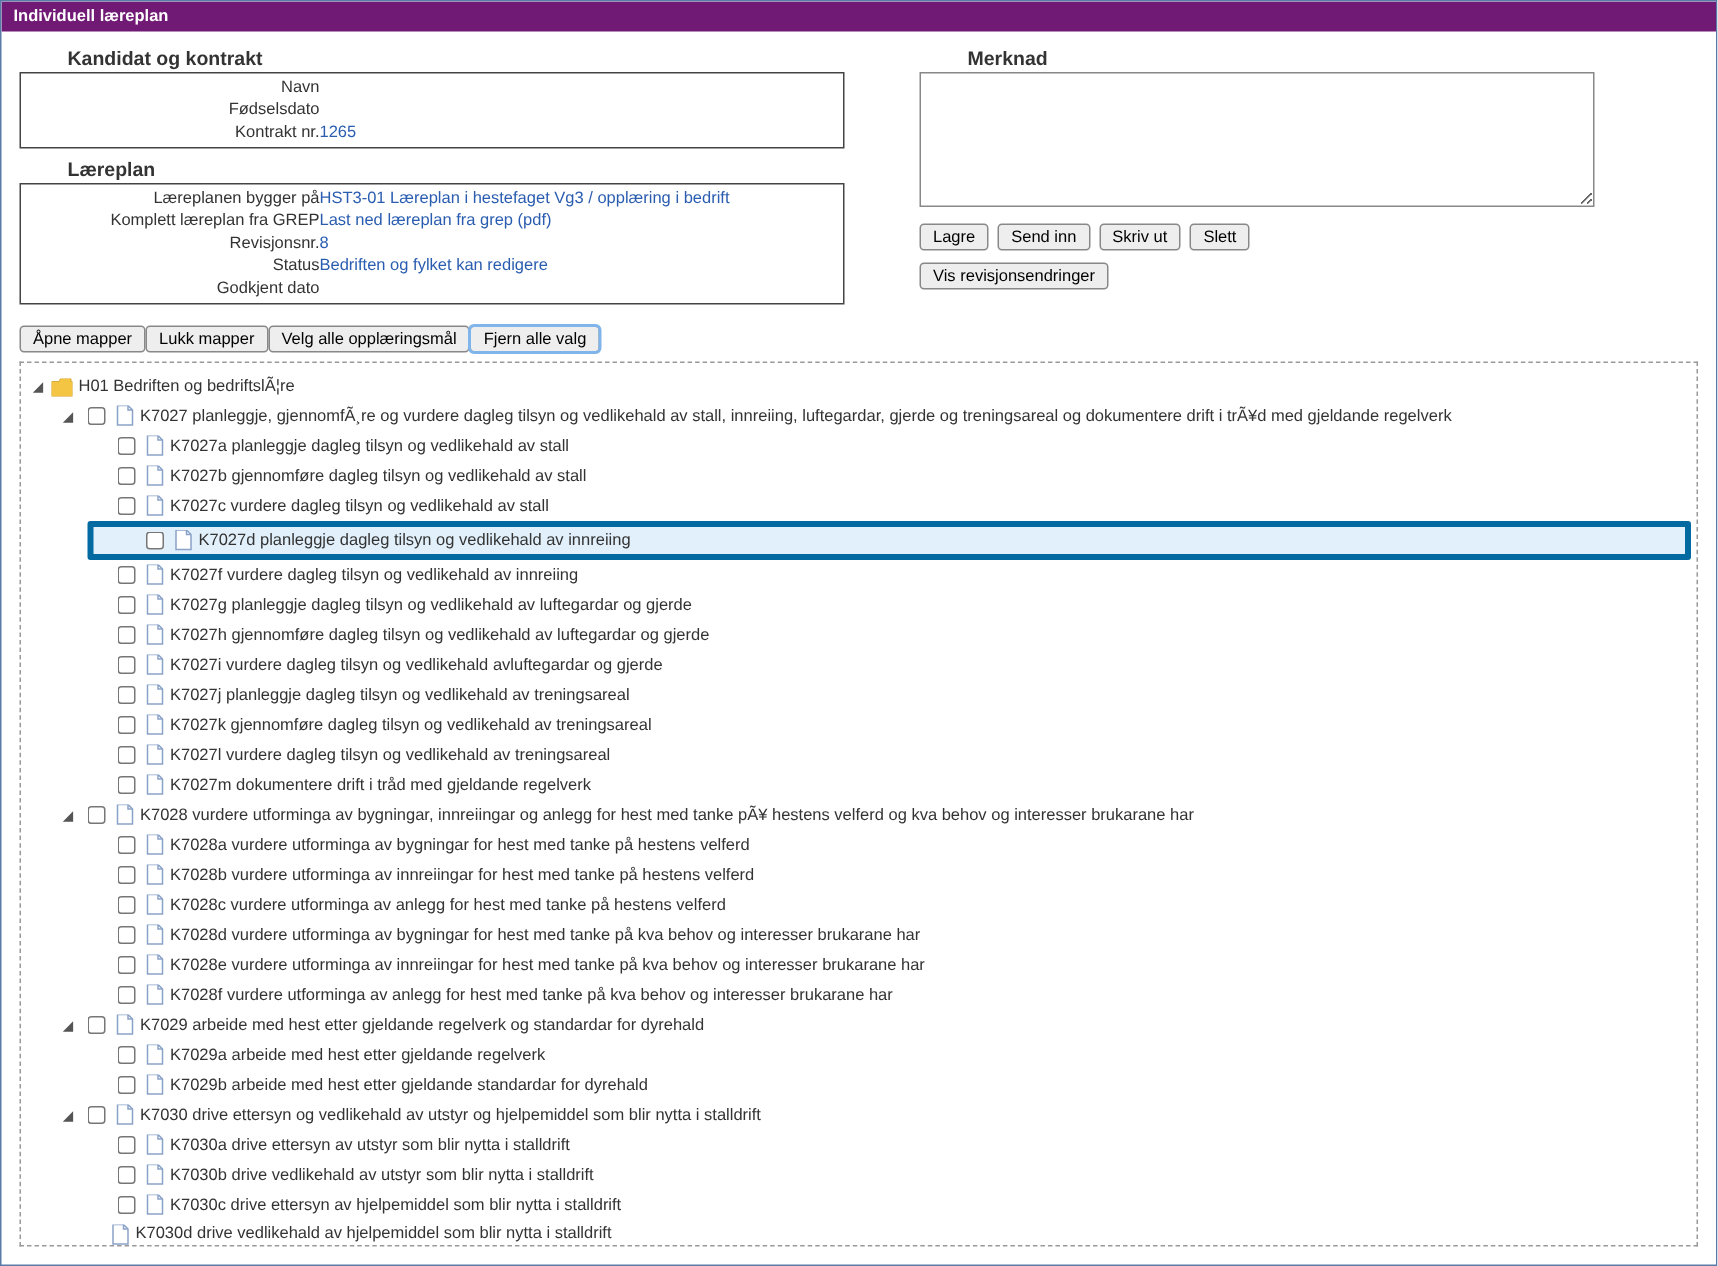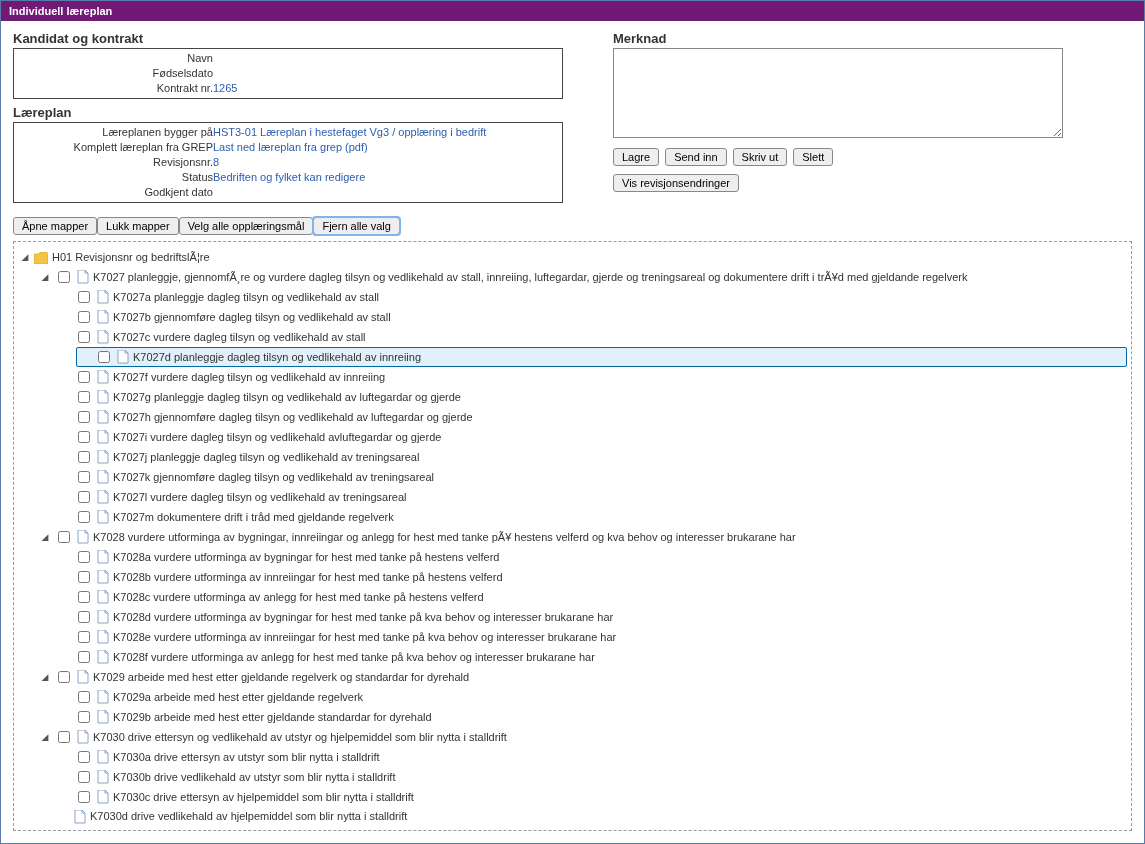--- a/index.html
+++ b/index.html
@@ -38,6 +38,7 @@
     font-weight: bold;
     font-size: 13px;
     margin-bottom: 2px;
+    margin-left: 32px;
   }
   .info-box {
     border: 1px solid #444;

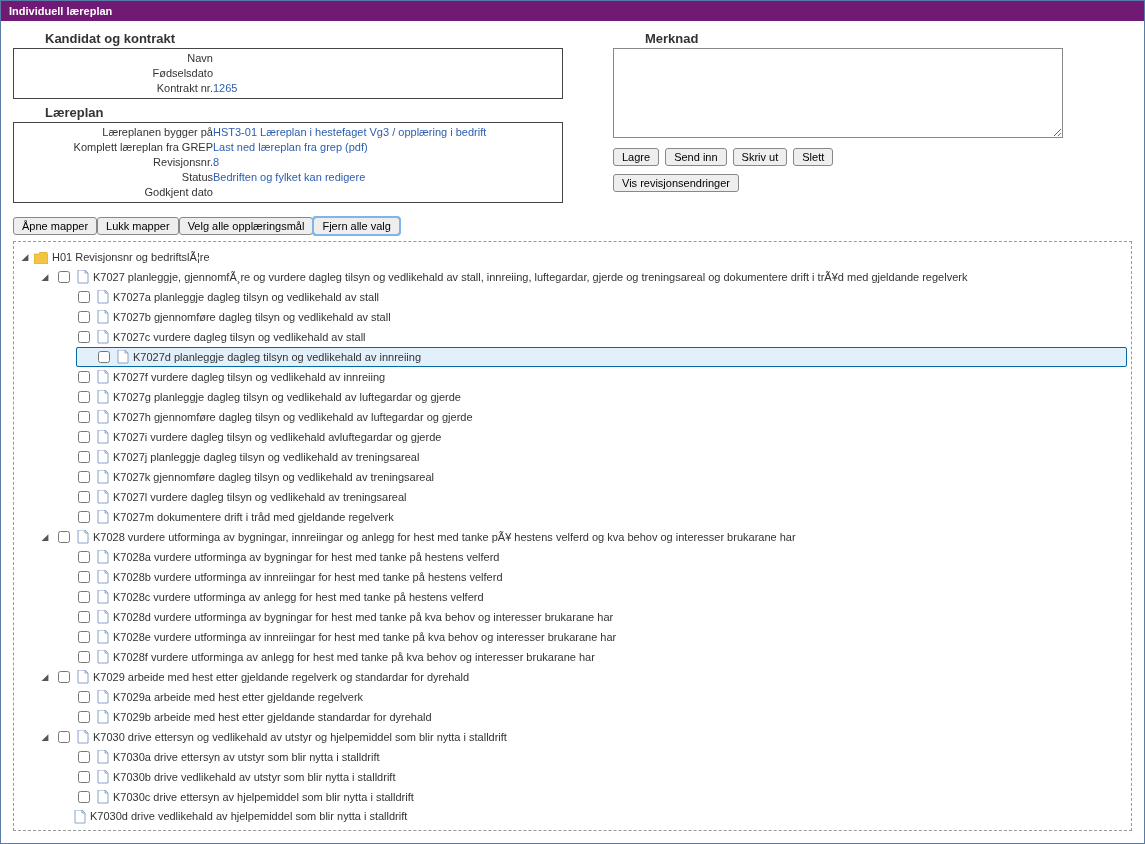--- a/index.html
+++ b/index.html
@@ -223,7 +223,7 @@
                   <path d="M0 2 L5 2 L6 0 L13 0 L13 2 L14 2 L14 12 L0 12 Z" fill="#f4c542" stroke="#c99a1a" stroke-width="0.5"></path>
                 </svg>
               </span>
-              <span class="node-label">H01 Revisjonsnr og bedriftslÃ¦re</span>
+              <span class="node-label">H01 Bedriften og bedriftslÃ¦re</span>
             </div>
             <ul>
               <li>

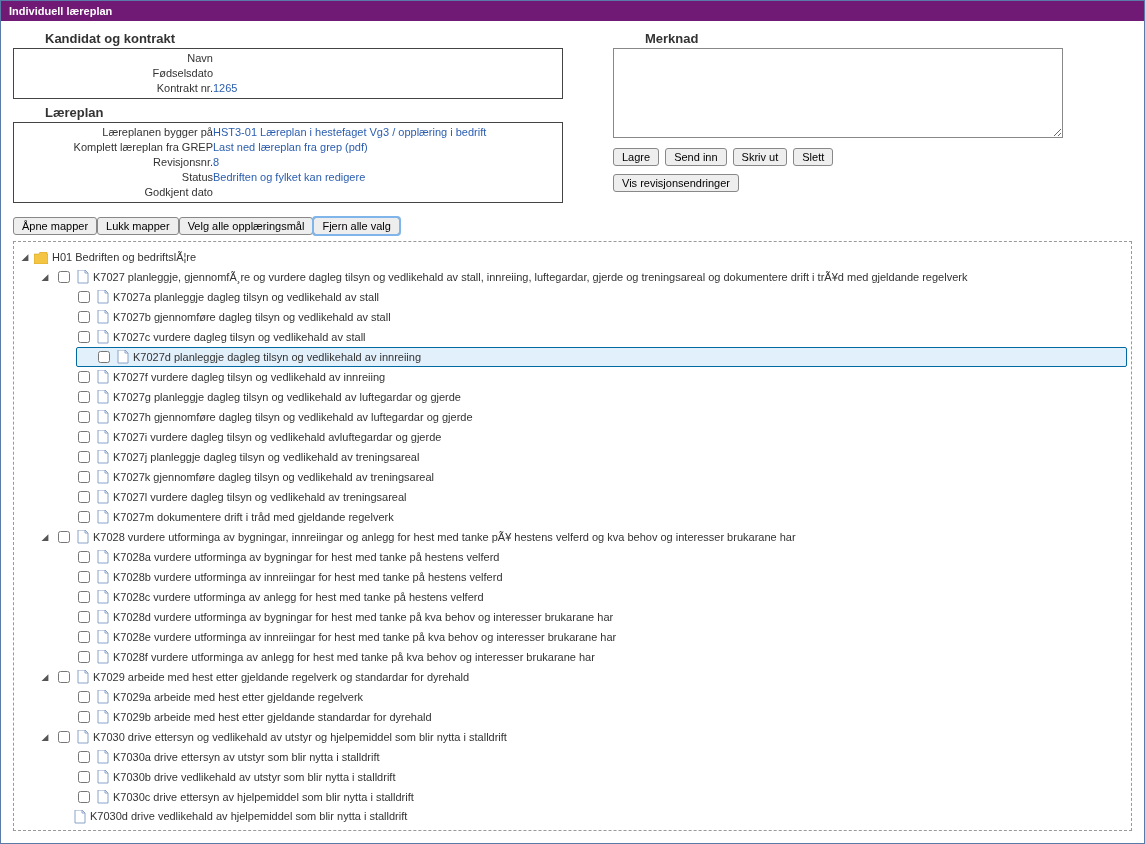--- a/index.html
+++ b/index.html
@@ -110,10 +110,9 @@
   }
   .node.highlight {
     background:#e1f0fb;
-    border: 1px solid #0369a1;
+    border: 4px solid #0369a1;
     border-radius:2px;
-    padding:0 3px;
-    margin-left:18px;
+    padding:0 17px;
   }
   .toggle {
     width:10px;

